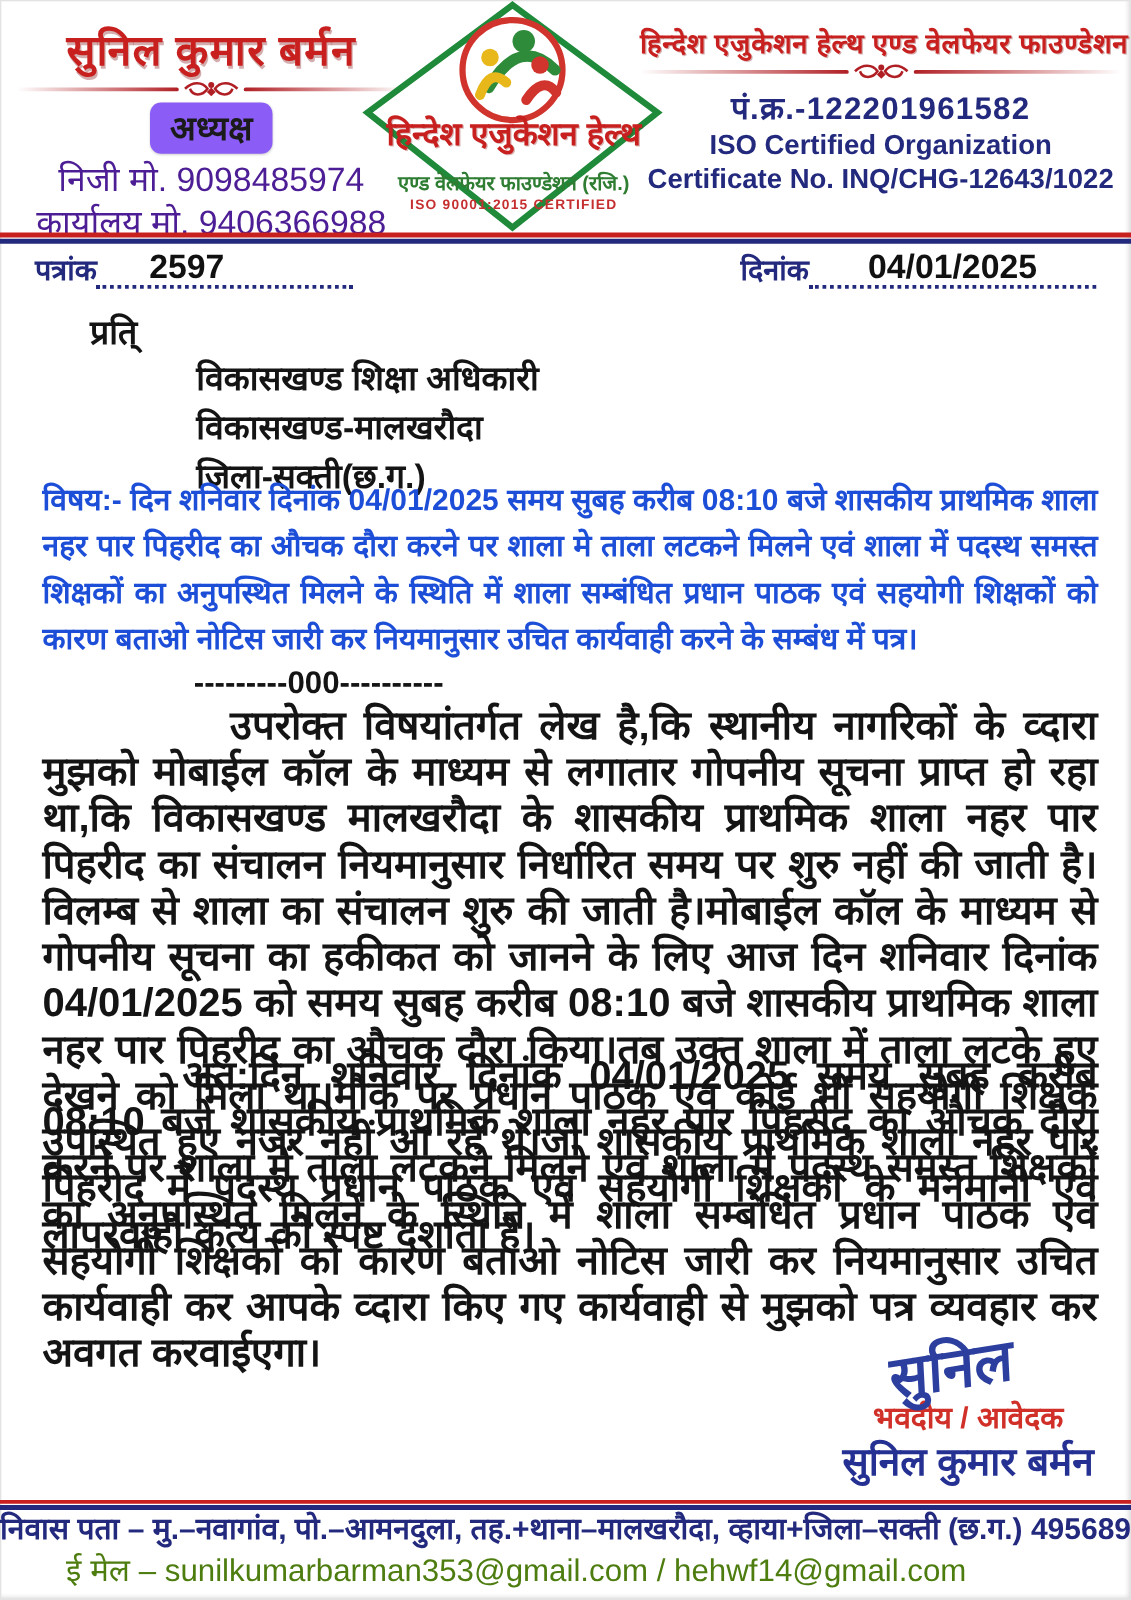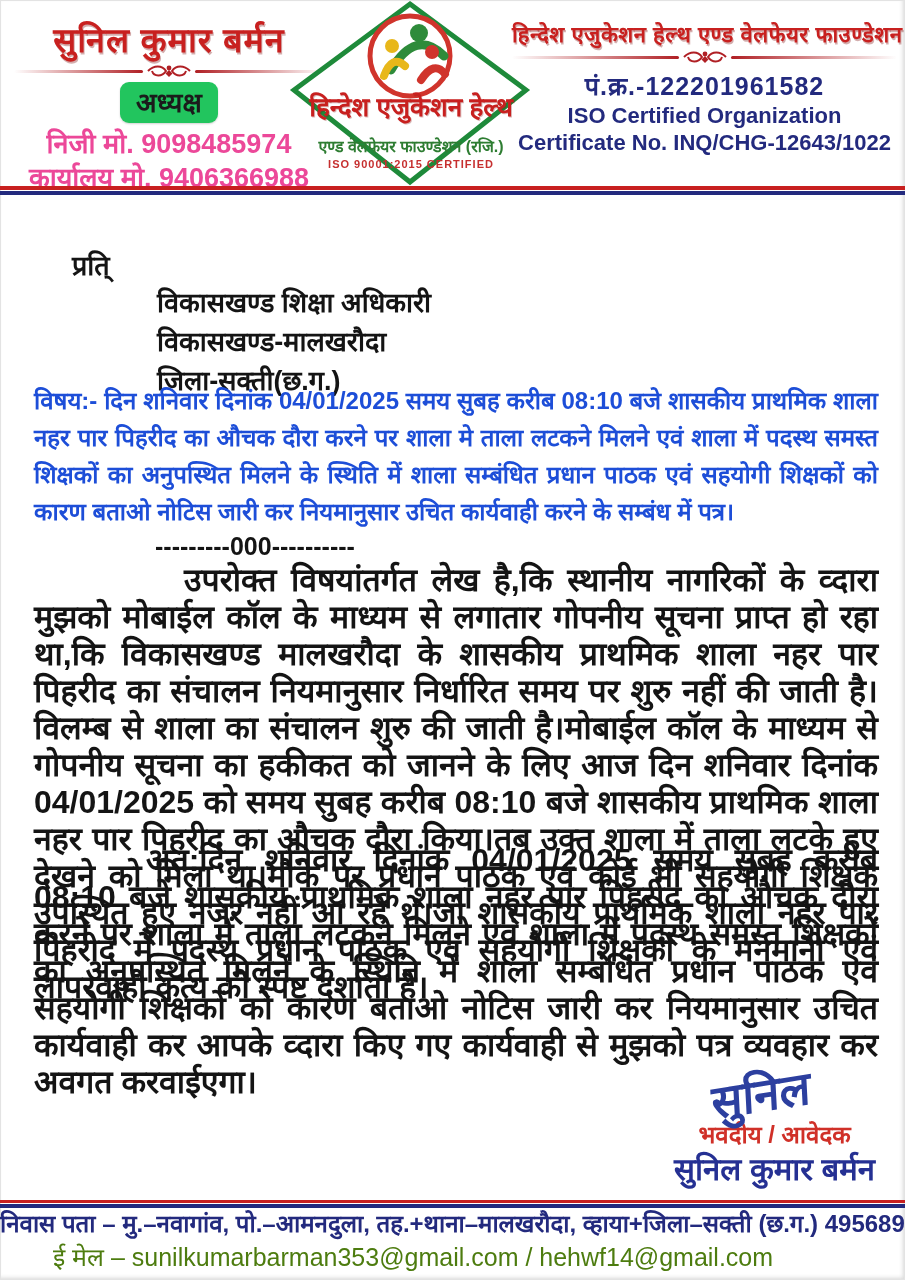--- a/index.html
+++ b/index.html
@@ -18,7 +18,7 @@
   .orn-left{background:linear-gradient(to right,rgba(176,31,36,0),#b01f24);}
   .orn-right{background:linear-gradient(to left,rgba(176,31,36,0),#b01f24);}
   .orn-svg{margin:0 3px;flex:0 0 auto;}
-  .badge{display:inline-block;background:#22c55e;border-radius:9px;padding:1px 16px 3px 16px;
+  .badge{display:inline-block;background:#8b5cf6;border-radius:9px;padding:1px 16px 3px 16px;
          font-size:27px;font-weight:800;color:#1b1b1b;box-shadow:0 1px 2px rgba(0,0,0,.18);}
   .phone{font-size:27px;font-weight:700;color:#ec4899;line-height:34px;white-space:nowrap;}
   .lh-center{position:absolute;left:288px;top:0;width:245px;height:234px;}

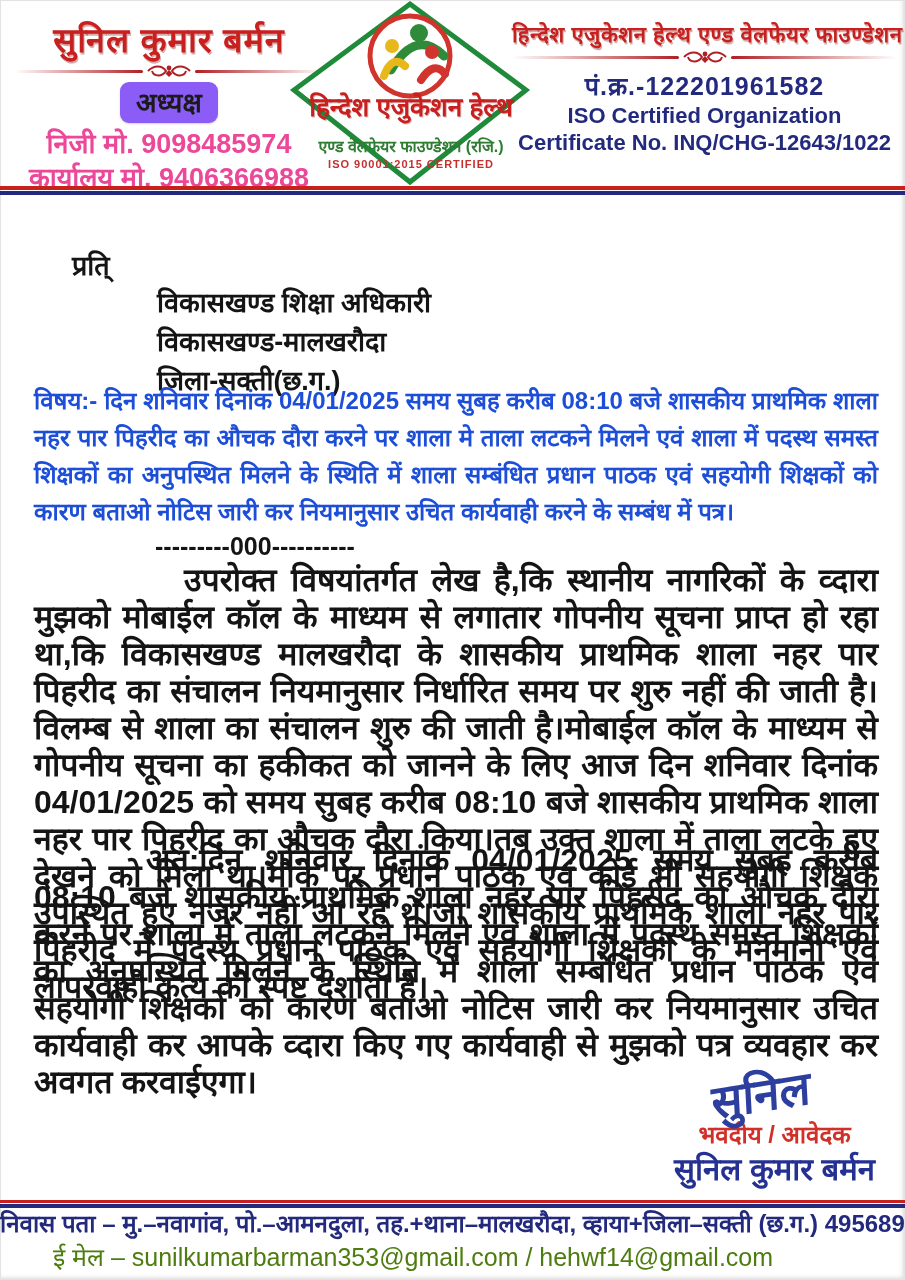--- a/index.html
+++ b/index.html
@@ -20,7 +20,7 @@
   .orn-svg{margin:0 3px;flex:0 0 auto;}
   .badge{display:inline-block;background:#8b5cf6;border-radius:9px;padding:1px 16px 3px 16px;
          font-size:27px;font-weight:800;color:#1b1b1b;box-shadow:0 1px 2px rgba(0,0,0,.18);}
-  .phone{font-size:27px;font-weight:700;color:#ec4899;line-height:34px;white-space:nowrap;}
+  .phone{font-size:27px;font-weight:400;color:#4c1d95;line-height:34px;white-space:nowrap;}
   .lh-center{position:absolute;left:288px;top:0;width:245px;height:234px;}
   .lh-center svg.emblem{position:absolute;left:0;top:0;}
   .logo-text{position:absolute;left:-42px;top:88px;width:330px;text-align:center;}

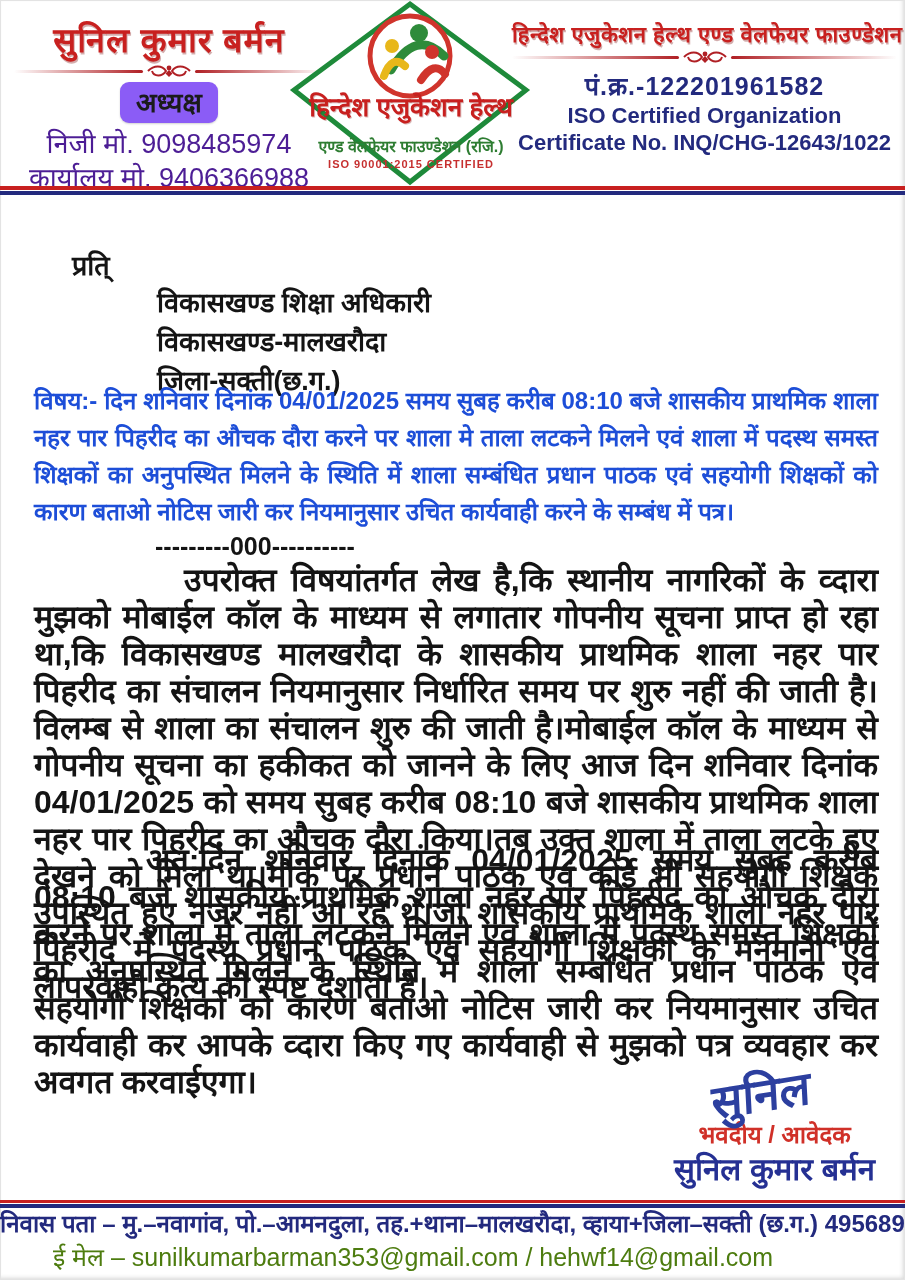--- a/index.html
+++ b/index.html
@@ -141,6 +141,16 @@
     <div class="r-blue"></div>
   </div>
 
+  <div class="meta-row">
+    <div class="meta-item">
+      <span class="meta-label">पत्रांक</span>
+        <span class="dotted no">2597</span>
+    </div>
+    <div class="meta-item">
+      <span class="meta-label">दिनांक</span>
+        <span class="dotted date">04/01/2025</span>
+    </div>
+  </div>
 
   <div class="recipient">
     <div class="salutation">प्रति्</div>

